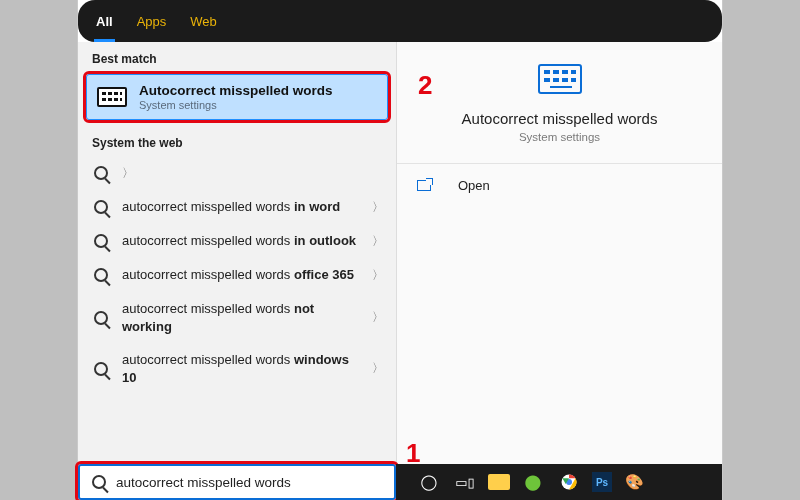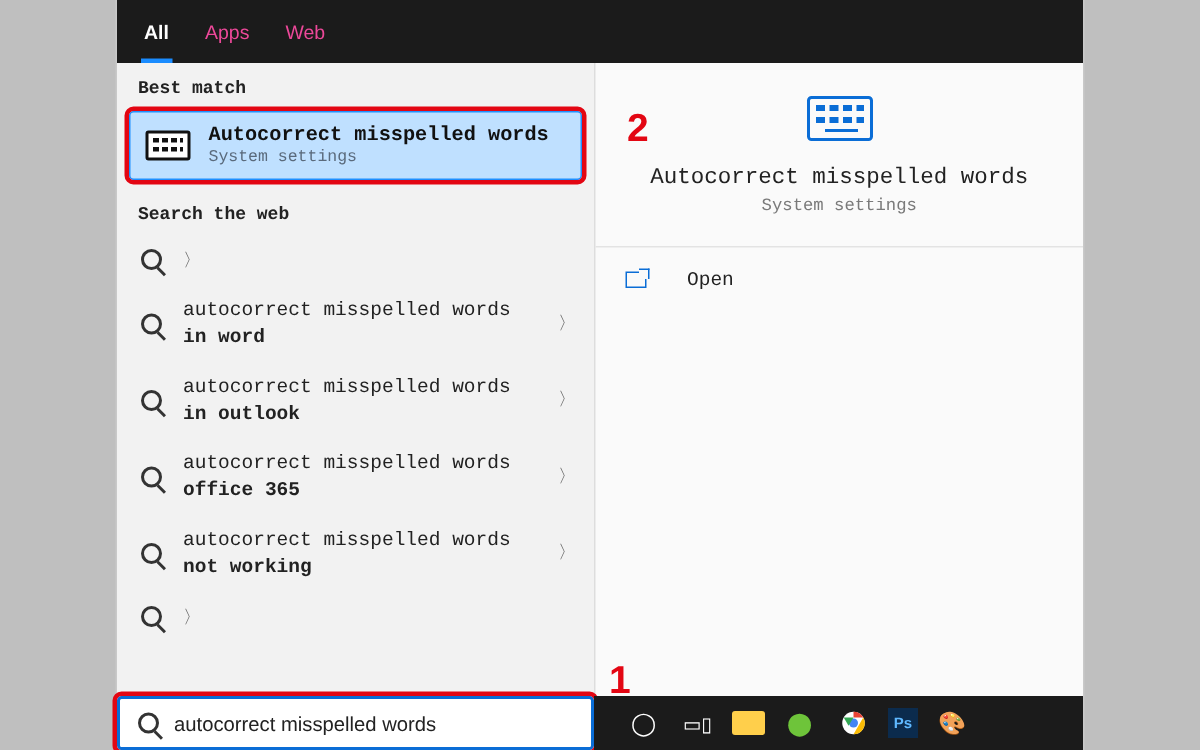--- a/index.html
+++ b/index.html
@@ -26,6 +26,7 @@
     align-items: center;
     padding-left: 18px;
     gap: 24px;
+    border-radius: 17px;
   }
   .tab {
     color: #ec4899;

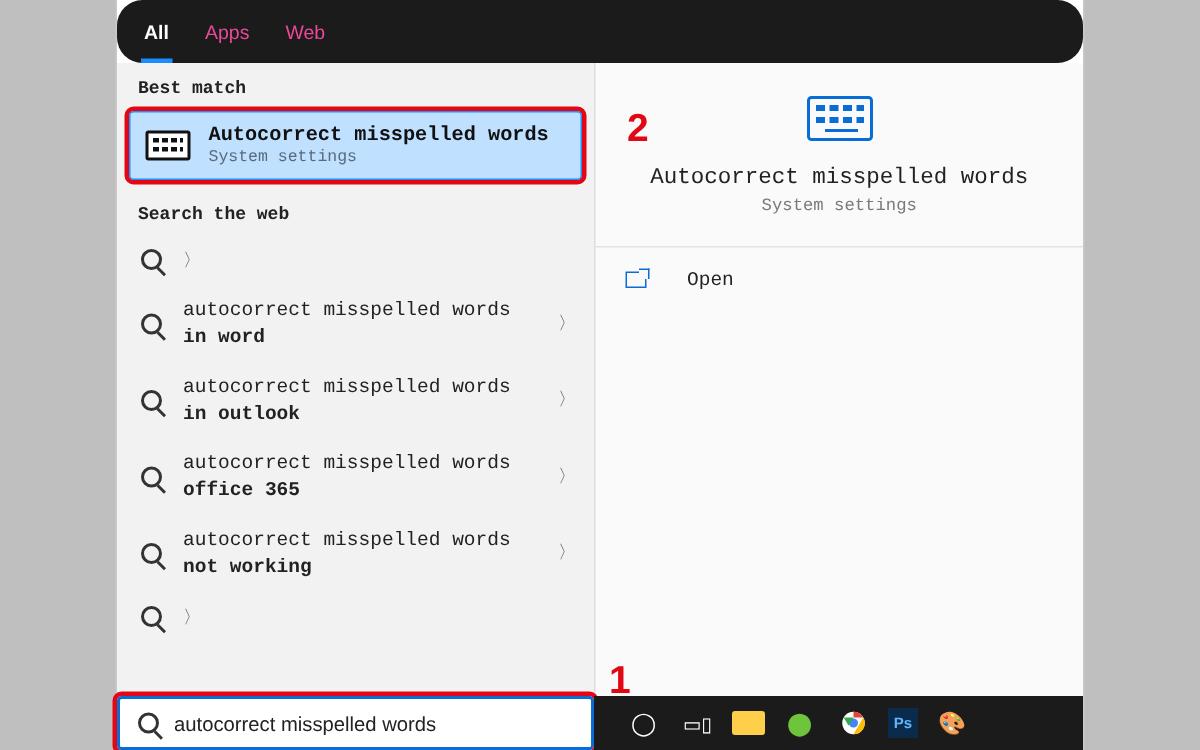--- a/index.html
+++ b/index.html
@@ -29,7 +29,7 @@
     border-radius: 17px;
   }
   .tab {
-    color: #ec4899;
+    color: #eab308;
     font-size: 13px;
     height: 42px;
     display: flex;

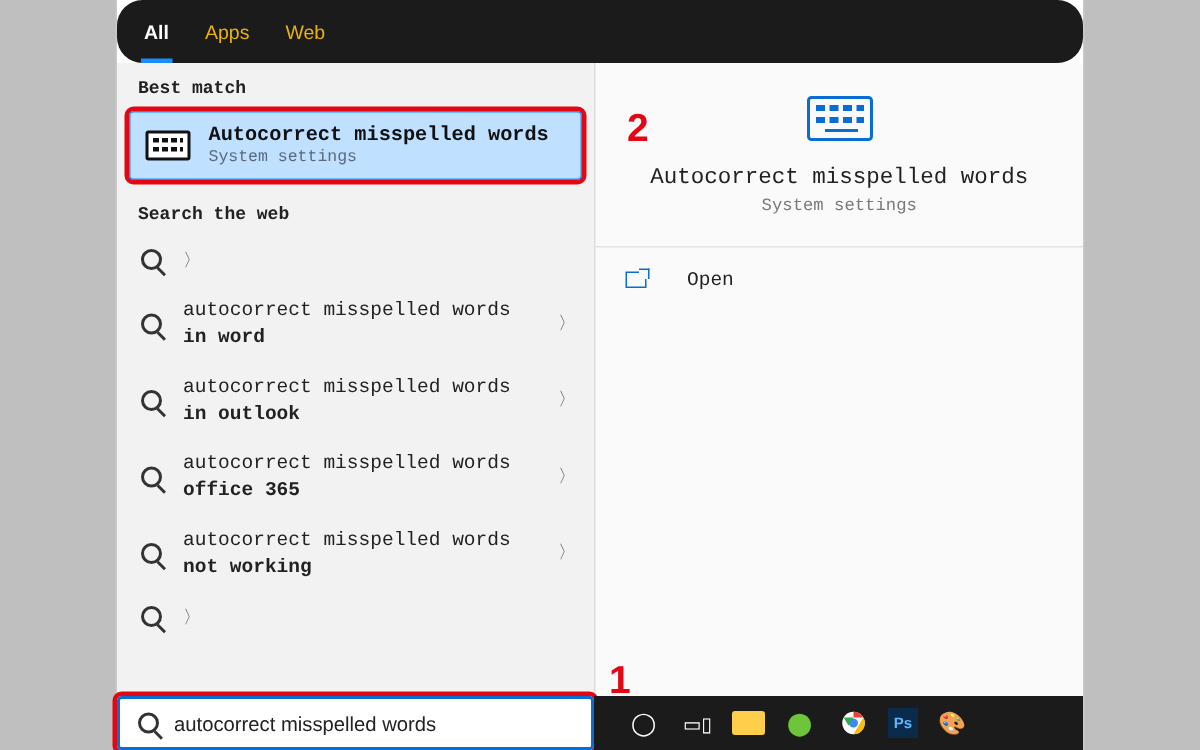--- a/index.html
+++ b/index.html
@@ -50,7 +50,6 @@
     display: flex;
     height: calc(100% - 42px - 36px);
     background: #0f766e;
-    font-family: Liberation Mono, monospace;
   }
   
   .left {

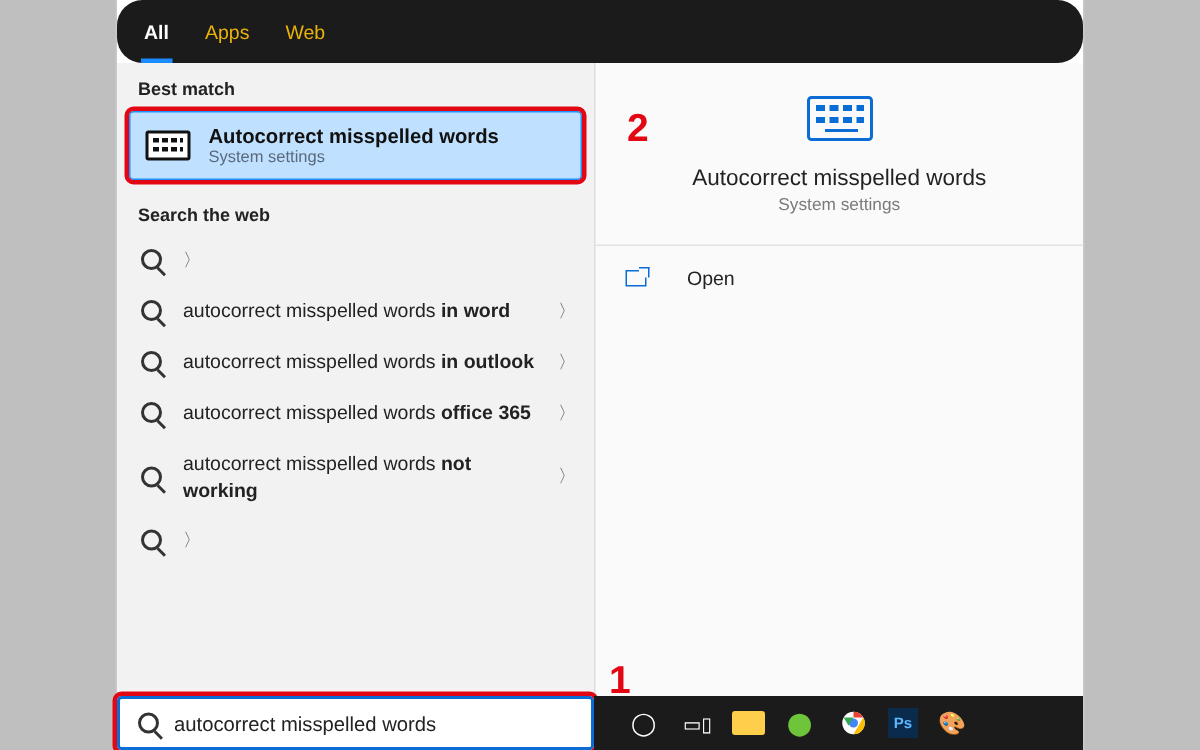--- a/index.html
+++ b/index.html
@@ -265,7 +265,7 @@
         </div>
       </div>
 
-      <div class="section-label">Search the web</div>
+      <div class="section-label">System the web</div>
 
       <div class="web-list" id="web-list">
           <div class="web-item">

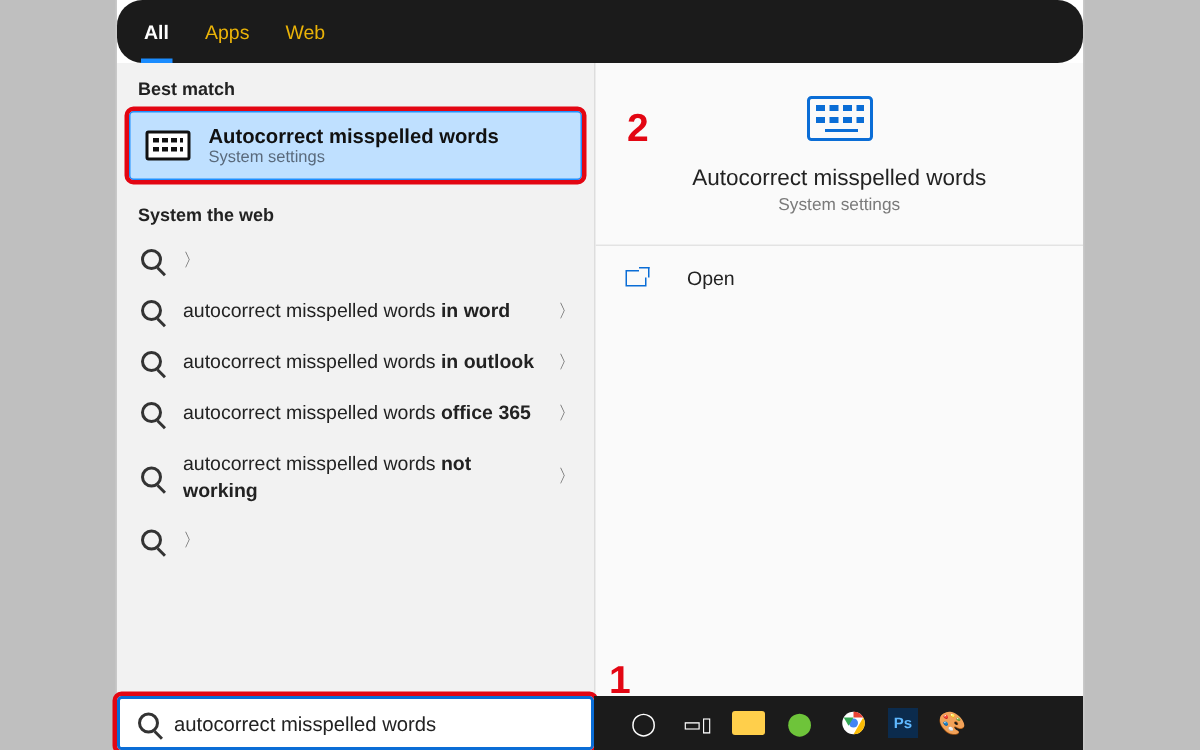--- a/index.html
+++ b/index.html
@@ -294,6 +294,7 @@
           </div>
           <div class="web-item">
             <div class="mag"></div>
+            <div class="web-text"><span class="plain">autocorrect misspelled words </span><span class="bold">windows 10</span></div>
             <div class="arrow">〉</div>
           </div>
         </div>

